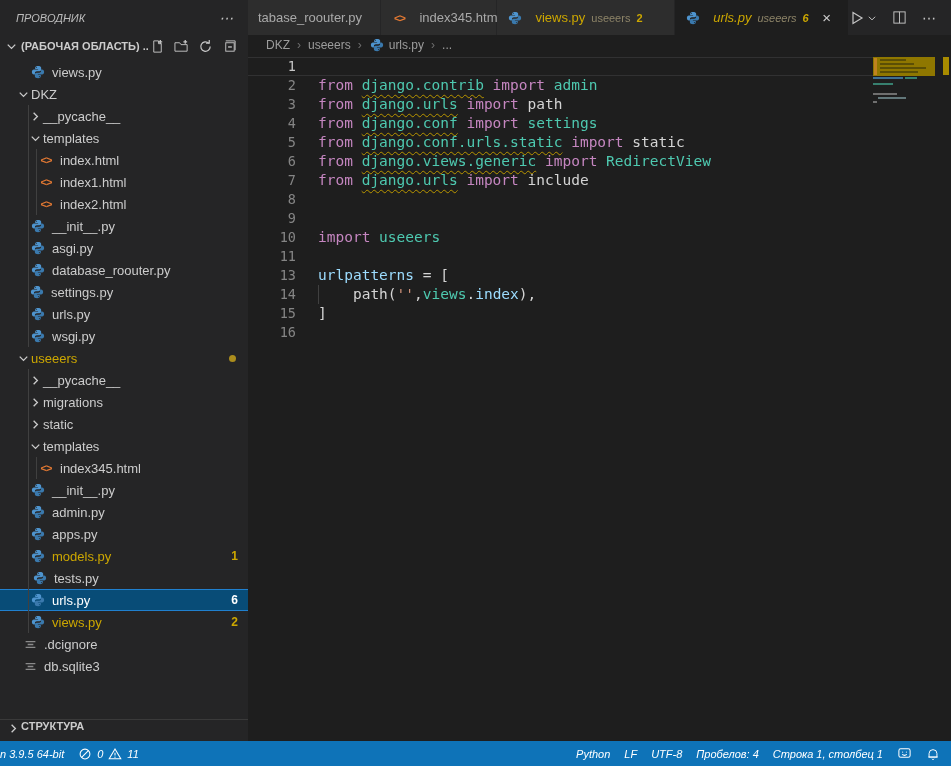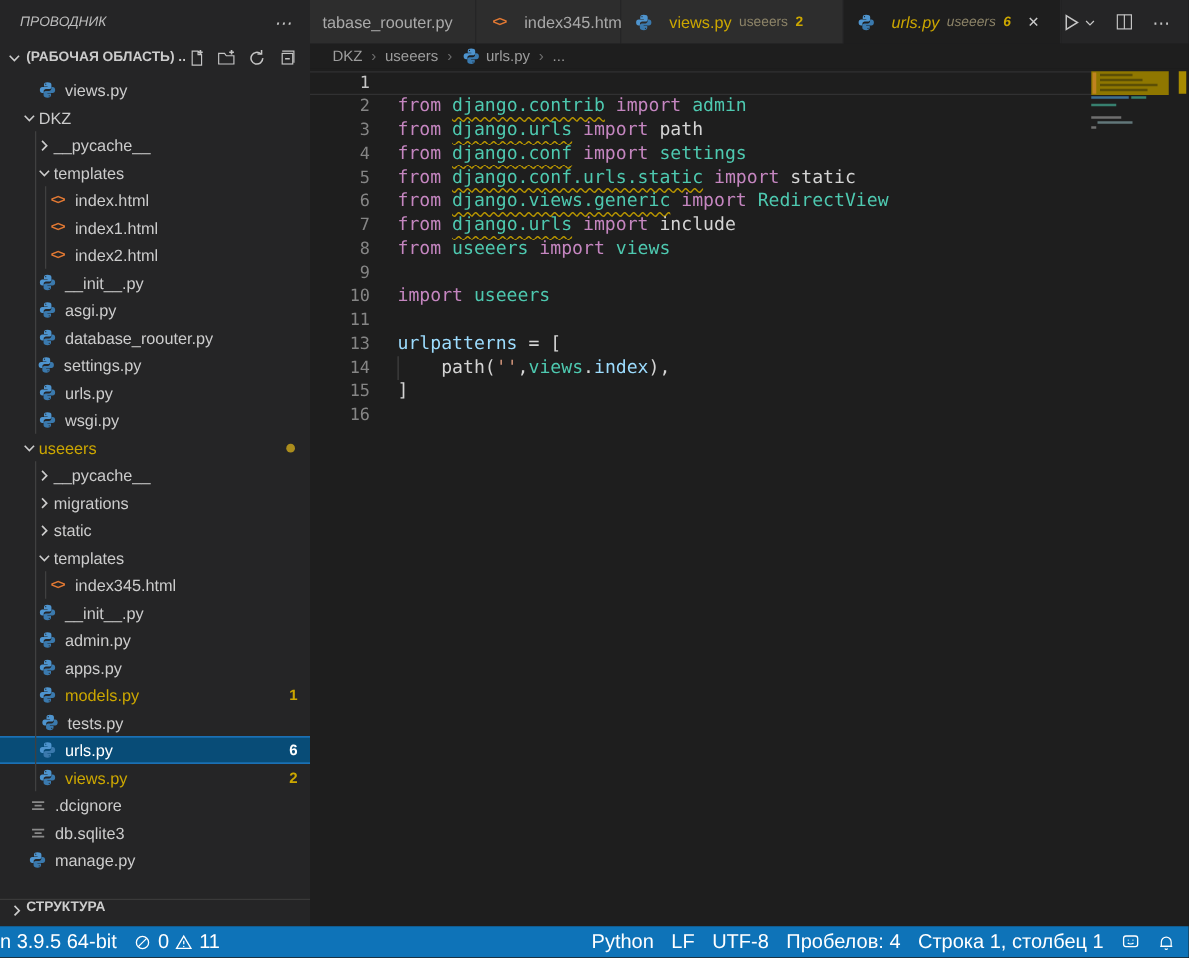--- a/index.html
+++ b/index.html
@@ -468,7 +468,7 @@
       <div class="code-line"><span class="ln">5</span><span class="ltxt"><span class="k">from </span><span class="m sq">django.conf.urls.static</span><span class="k"> import </span><span class="p">static</span></span></div>
       <div class="code-line"><span class="ln">6</span><span class="ltxt"><span class="k">from </span><span class="m sq">django.views.generic</span><span class="k"> import </span><span class="t">RedirectView</span></span></div>
       <div class="code-line"><span class="ln">7</span><span class="ltxt"><span class="k">from </span><span class="m sq">django.urls</span><span class="k"> import </span><span class="p">include</span></span></div>
-      <div class="code-line"><span class="ln">8</span><span class="ltxt"><span class="k">from </span><span class="t">useeers</span><span class="k"> import </span><span class="t">views</span></span></div>
+      <div class="code-line"><span class="ln">8</span></div>
       <div class="code-line"><span class="ln">9</span><span class="ltxt"></span></div>
       <div class="code-line"><span class="ln">10</span><span class="ltxt"><span class="k">import </span><span class="t">useeers</span></span></div>
       <div class="code-line"><span class="ln">11</span><span class="ltxt"></span></div>

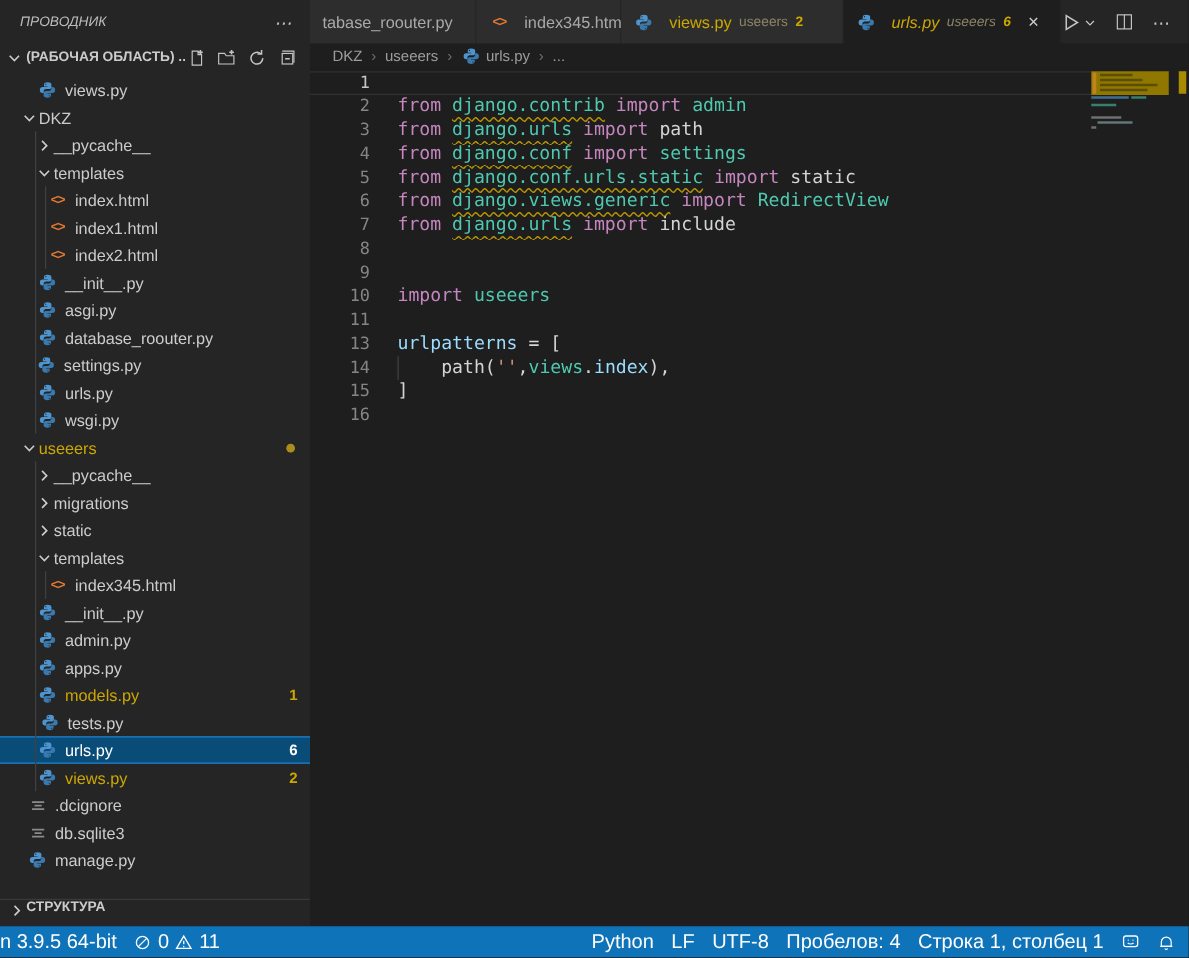--- a/index.html
+++ b/index.html
@@ -357,15 +357,6 @@
         </span>
         <span class="lbl">db.sqlite3</span>
       </div>
-      <div class="row" style="padding-left: 22px;">
-        <span class="ficon">
-          <svg width="14" height="14" viewBox="0 0 16 16">
-            <path fill="#4e94ce" d="M7.9 1C6 1 4.8 1.7 4.8 3.1v1.6h3.3v.5H3.3C1.9 5.2 1 6.3 1 8c0 1.7.9 2.8 2.3 2.8h1.2V9.1c0-1.1 1-2 2.1-2h3.1c1 0 1.9-.9 1.9-1.9V3.1C11.6 1.7 10.2 1 7.9 1zM6.4 2.1c.3 0 .6.3.6.6s-.3.6-.6.6-.6-.3-.6-.6.3-.6.6-.6z"></path>
-            <path fill="#3a79ad" d="M8.1 15c1.9 0 3.1-.7 3.1-2.1v-1.6H7.9v-.5h4.8c1.4 0 2.3-1.1 2.3-2.8 0-1.7-.9-2.8-2.3-2.8h-1.2v1.7c0 1.1-1 2-2.1 2H6.3c-1 0-1.9.9-1.9 1.9v2.1C4.4 14.3 5.8 15 8.1 15zm1.5-1.1c-.3 0-.6-.3-.6-.6s.3-.6.6-.6.6.3.6.6-.3.6-.6.6z"></path>
-          </svg>
-        </span>
-        <span class="lbl">manage.py</span>
-      </div>
       <div class="guide" style="left: 28px; top: 48px; height: 242px;"></div>
       <div class="guide" style="left: 28px; top: 312px; height: 264px;"></div>
       <div class="guide" style="left: 36px; top: 92px; height: 66px;"></div>

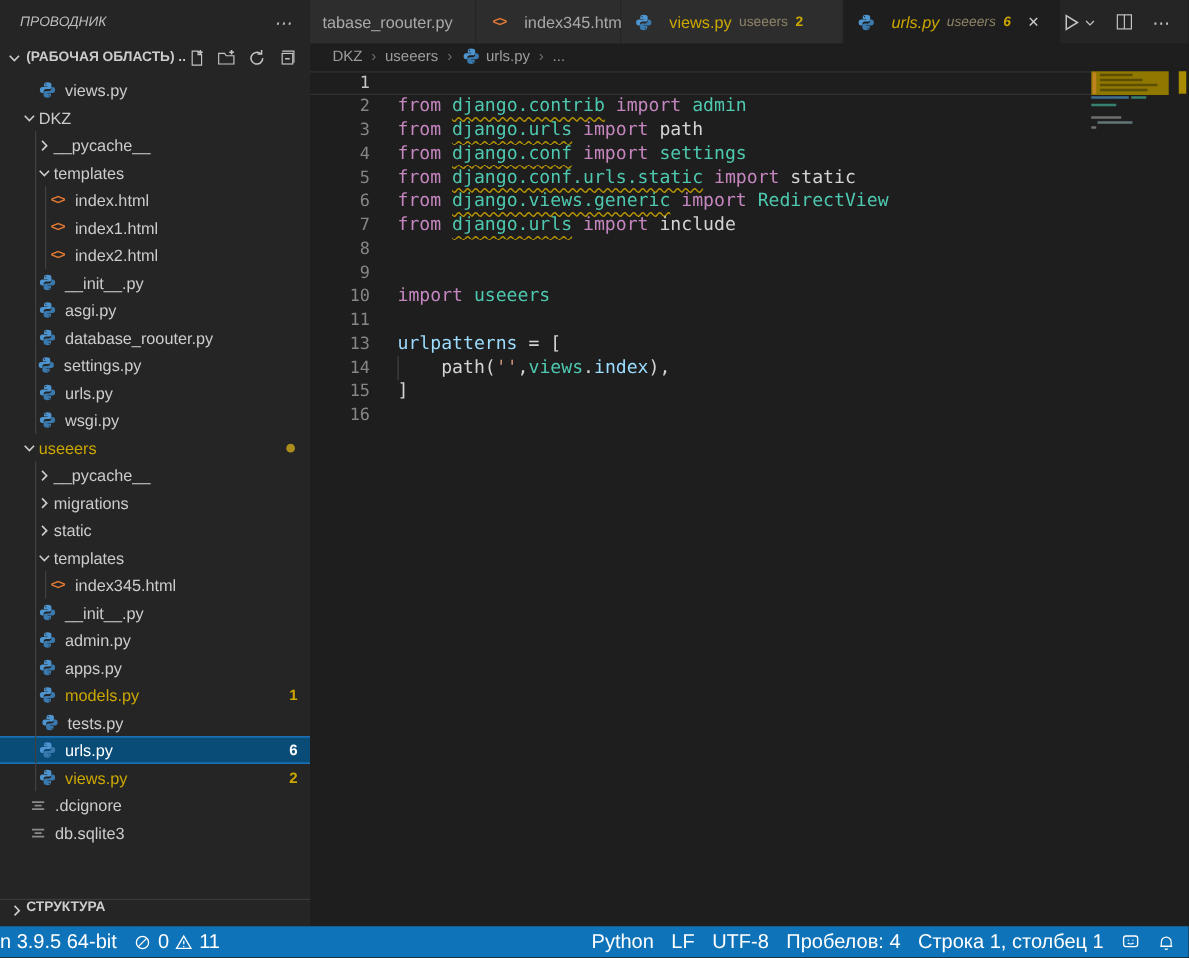--- a/index.html
+++ b/index.html
@@ -72,7 +72,7 @@
 
   
   .statusbar { position:absolute; left:0; top:741px; width:951px; height:25px; background:#0e73b8; color:#ffffff;
-      display:flex; align-items:center; font-size:16px; }
+      display:flex; align-items:center; font-size:11px;font-style:italic; }
   .sb-item { display:flex; align-items:center; gap:5px; padding:0 7px; height:25px; cursor:pointer; }
   .sb-left { display:flex; align-items:center; }
   .sb-right { margin-left:auto; display:flex; align-items:center; padding-right:4px;text-align:right; }

